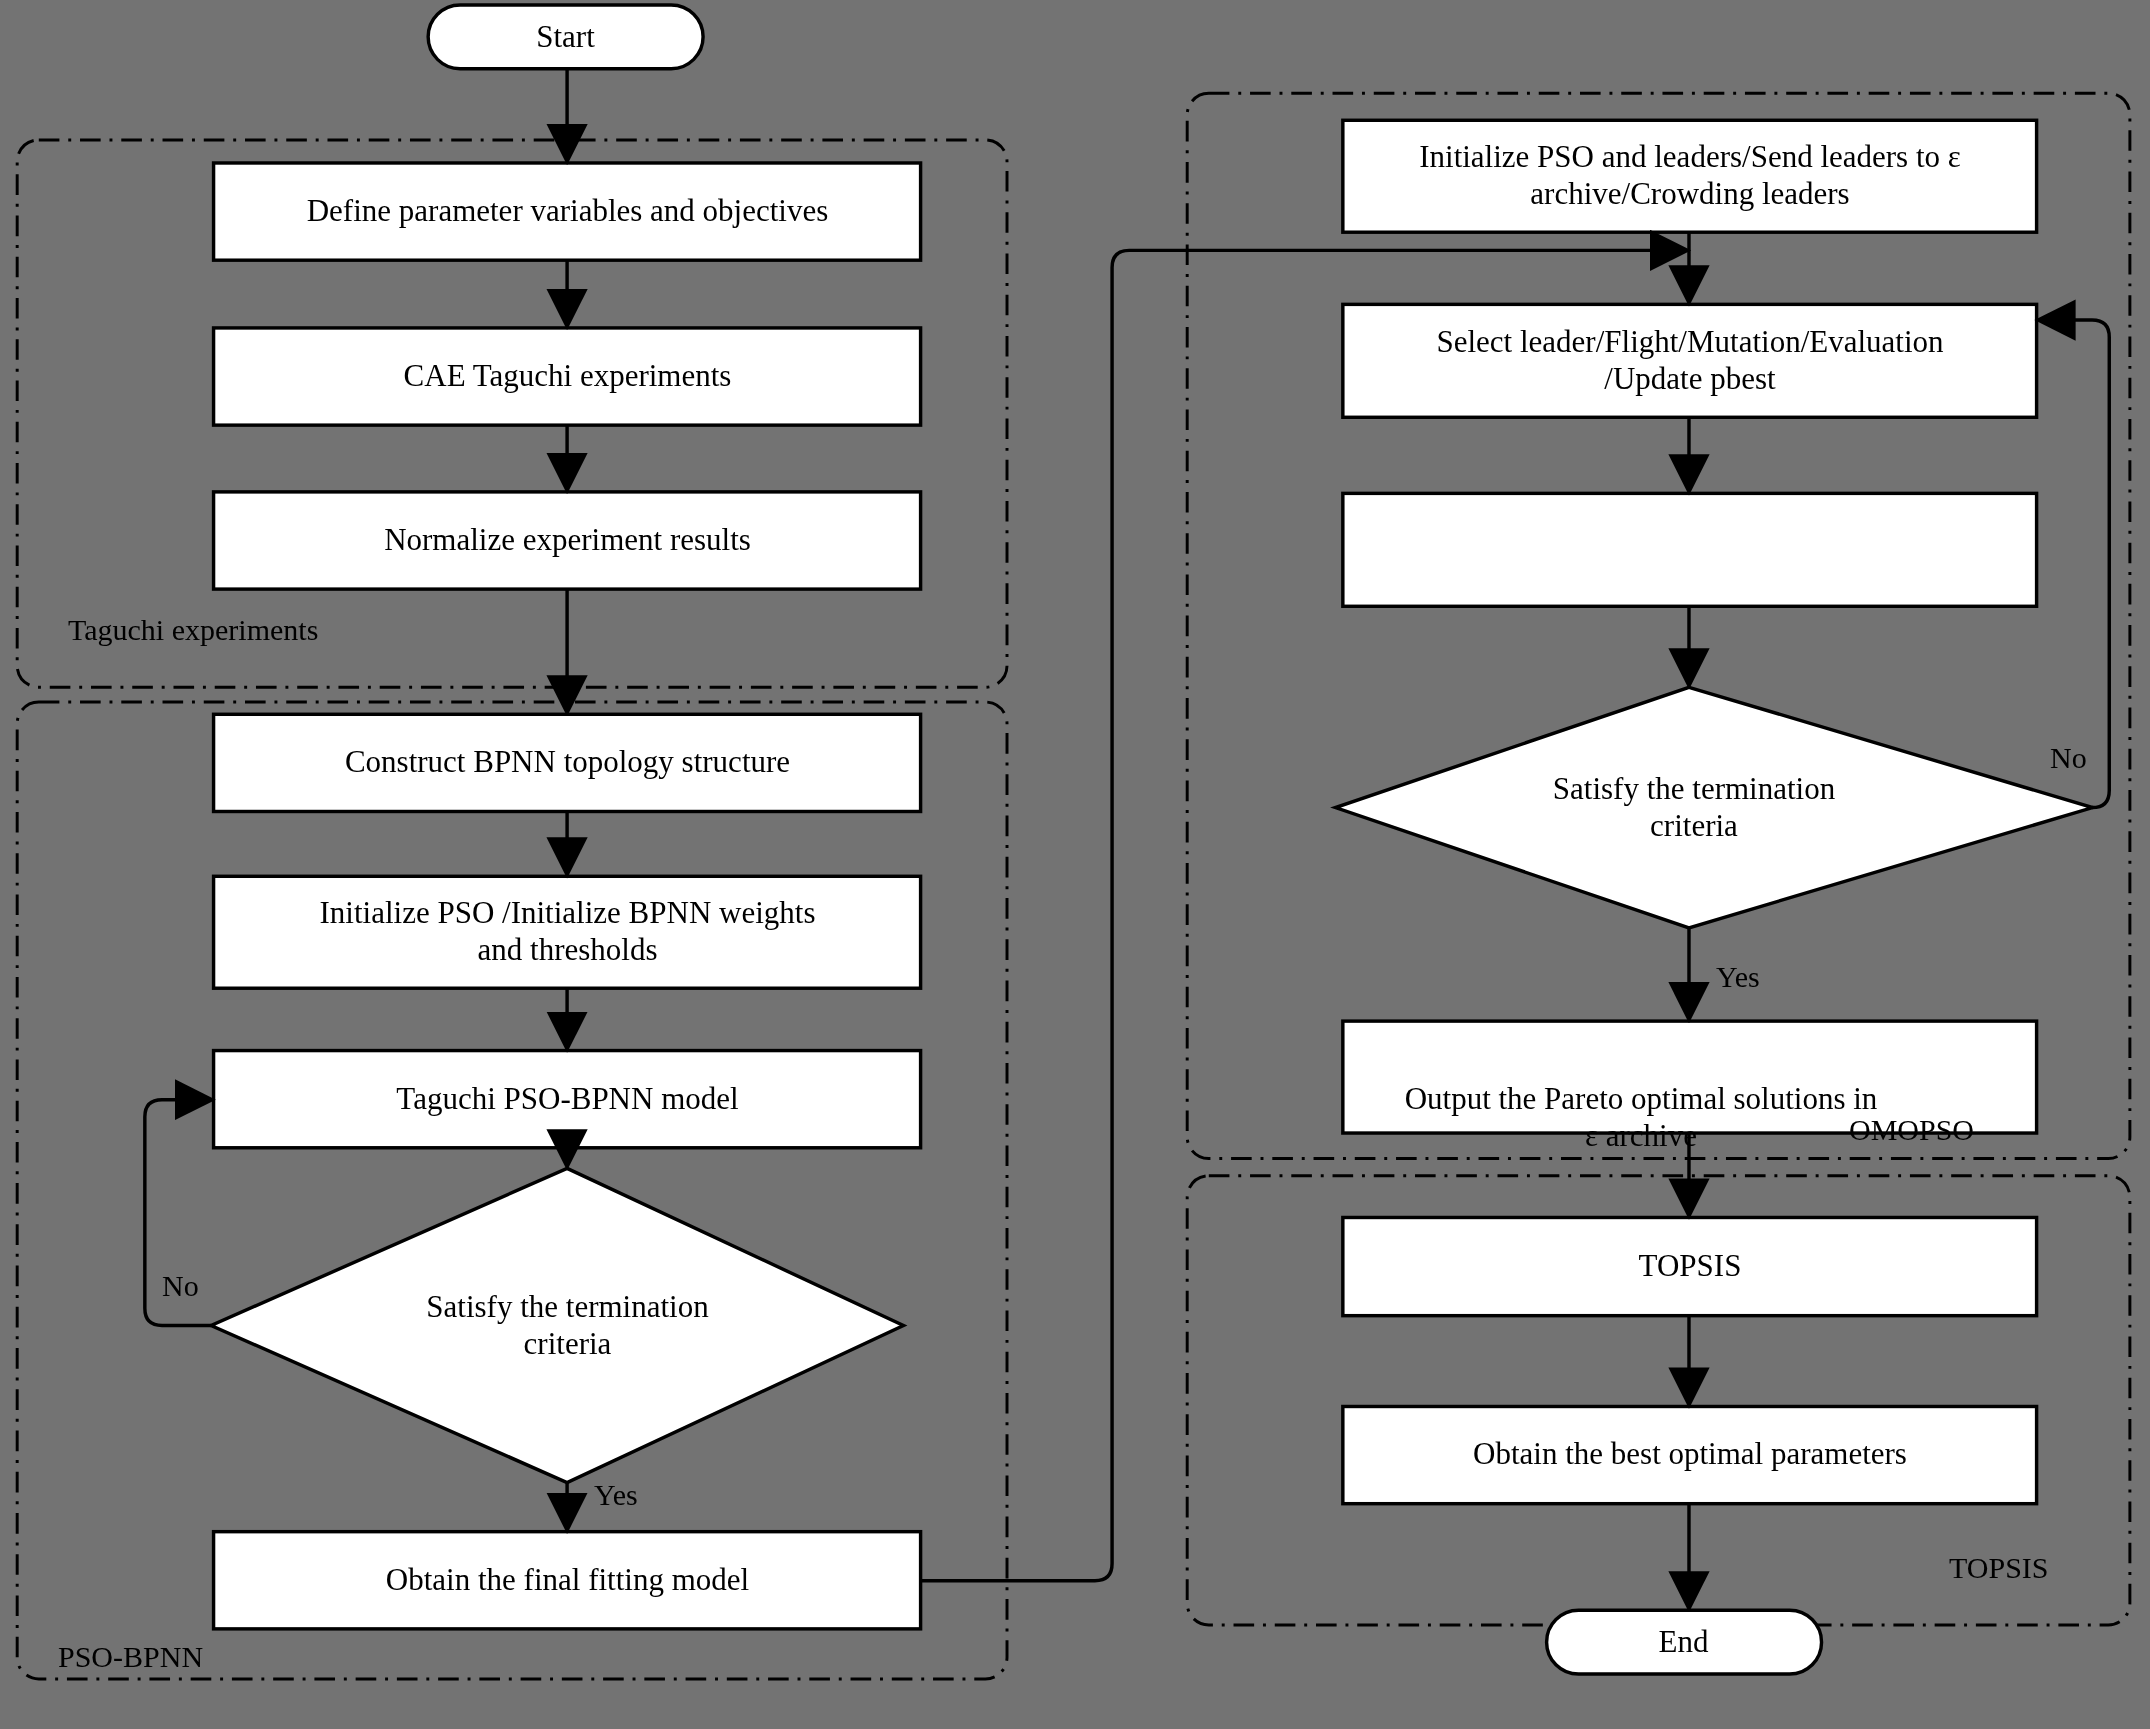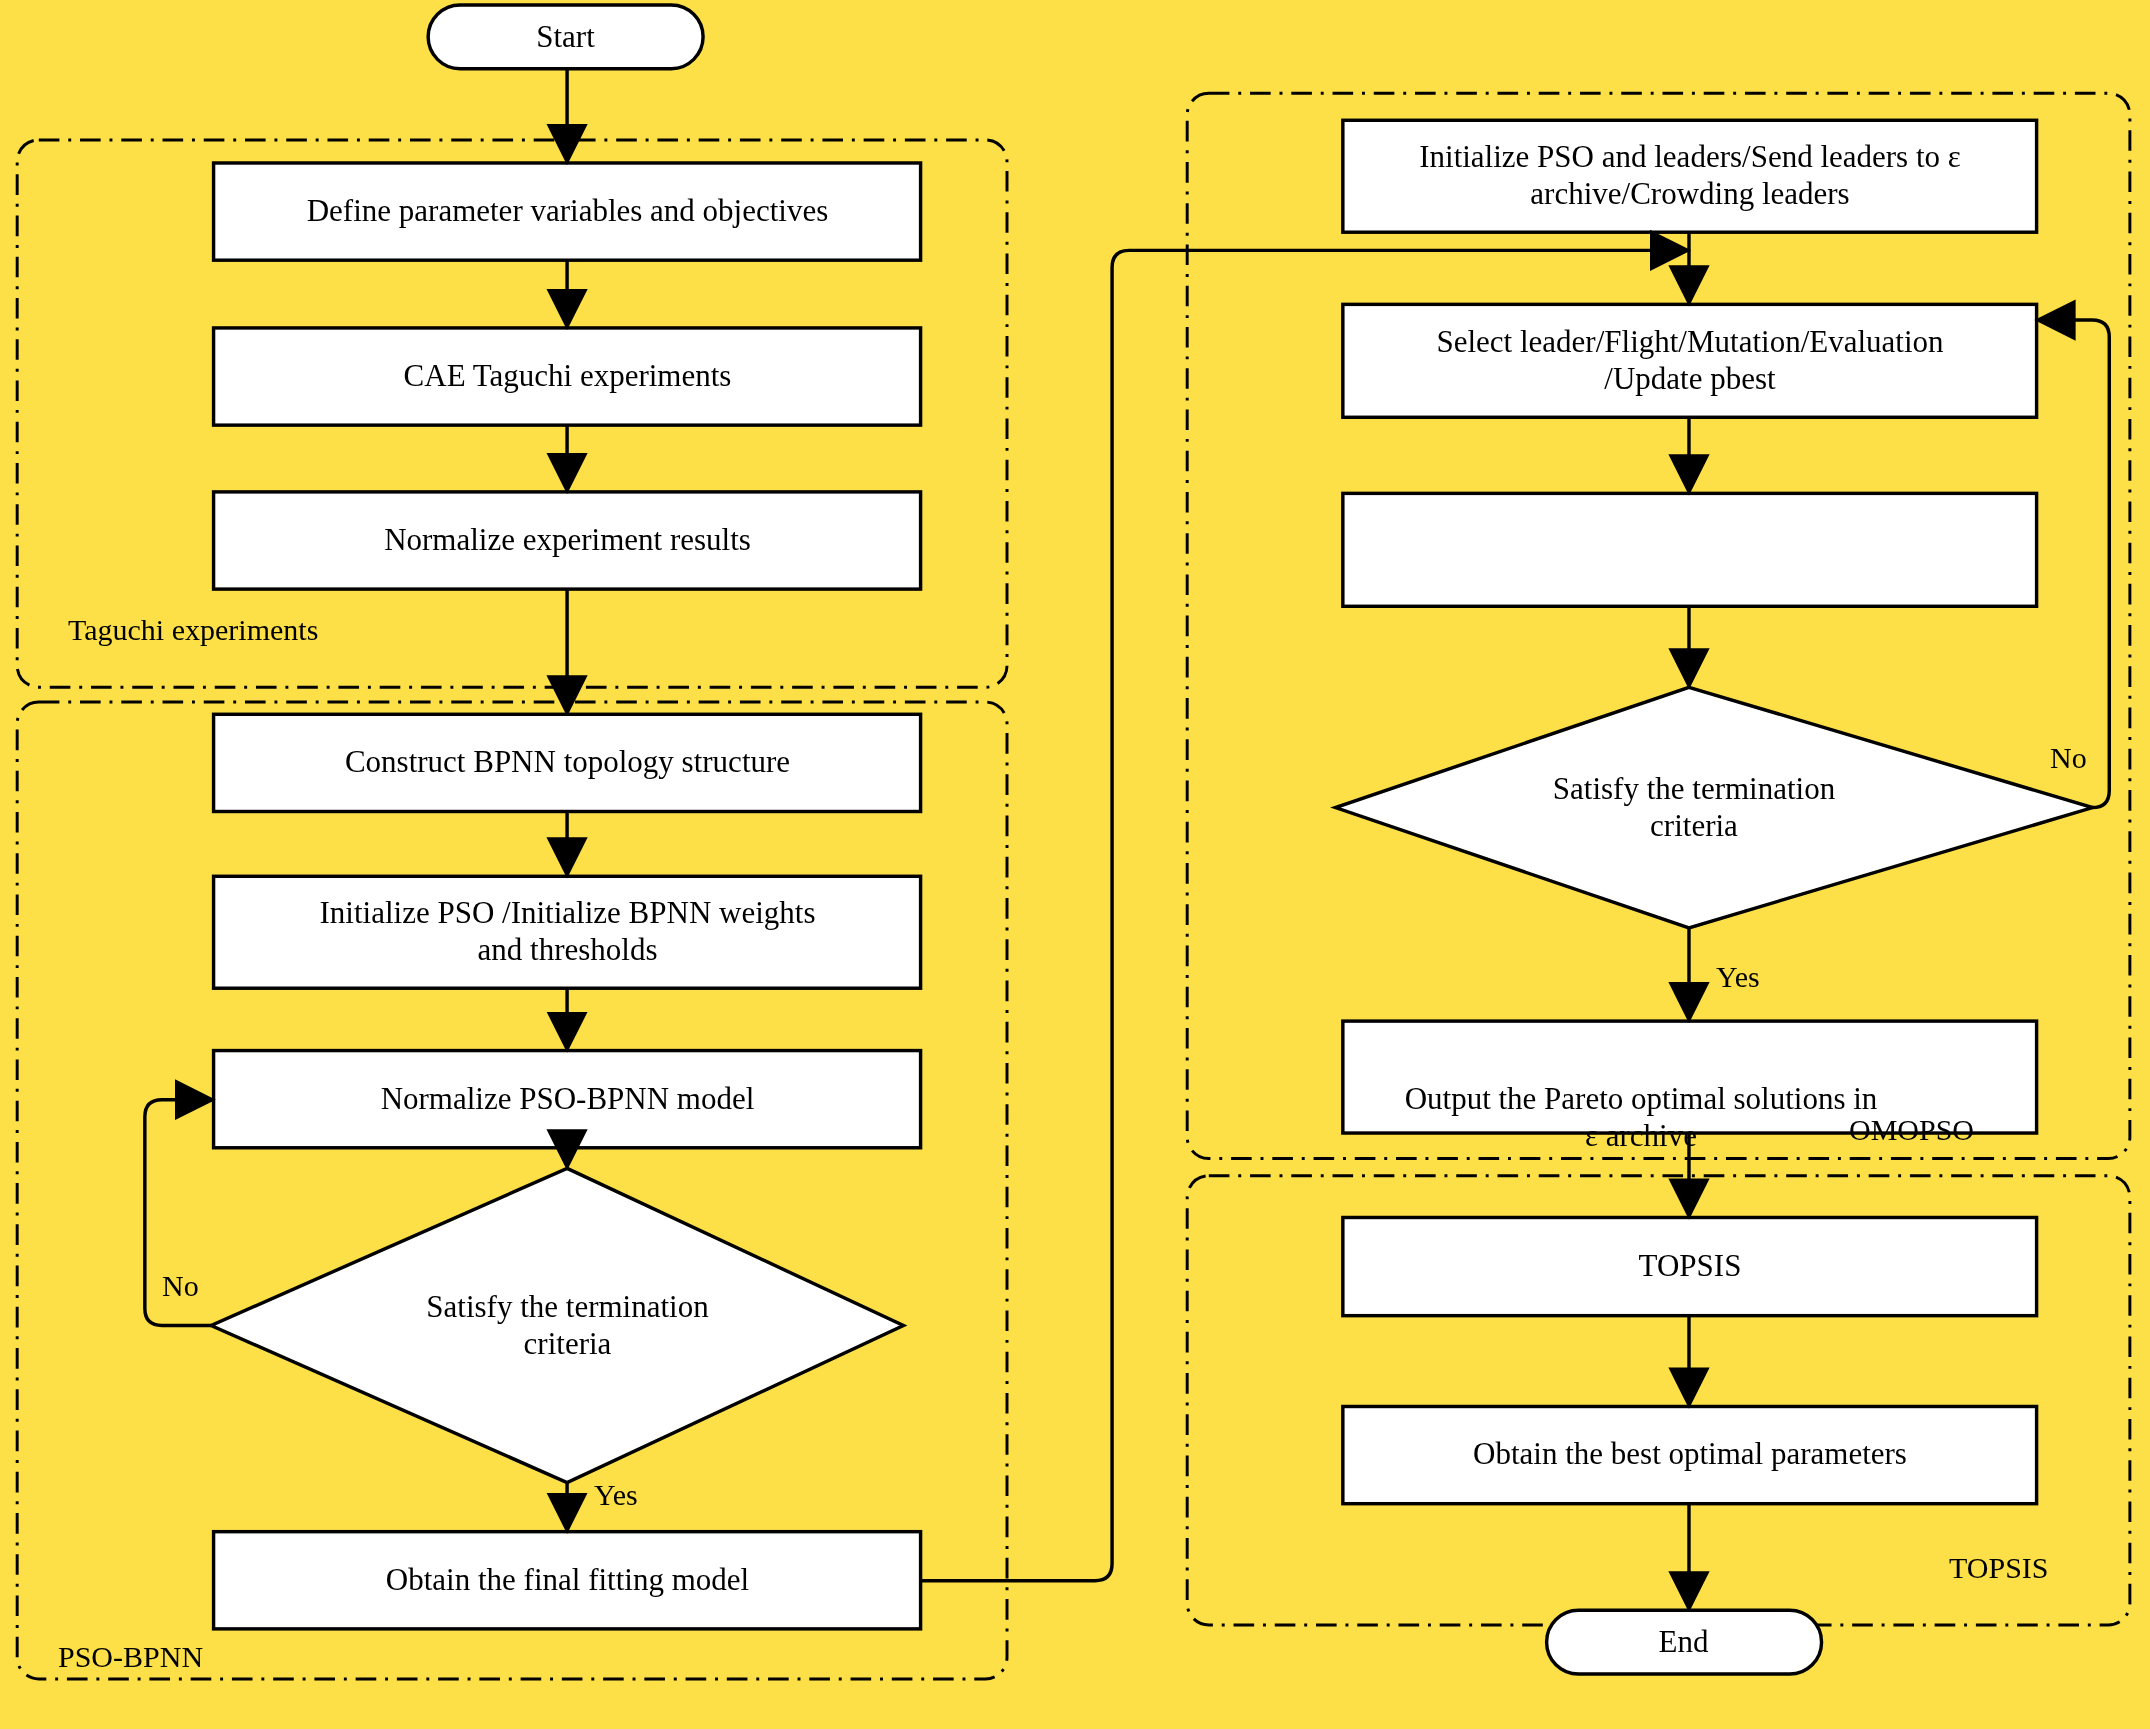--- a/index.html
+++ b/index.html
@@ -7,7 +7,7 @@
     position:relative;
     width:2151px;
     height:1730px;
-    background:#fde047;
+    background:#737373;
     font-family:"Liberation Serif", serif;
     overflow:hidden;
   }

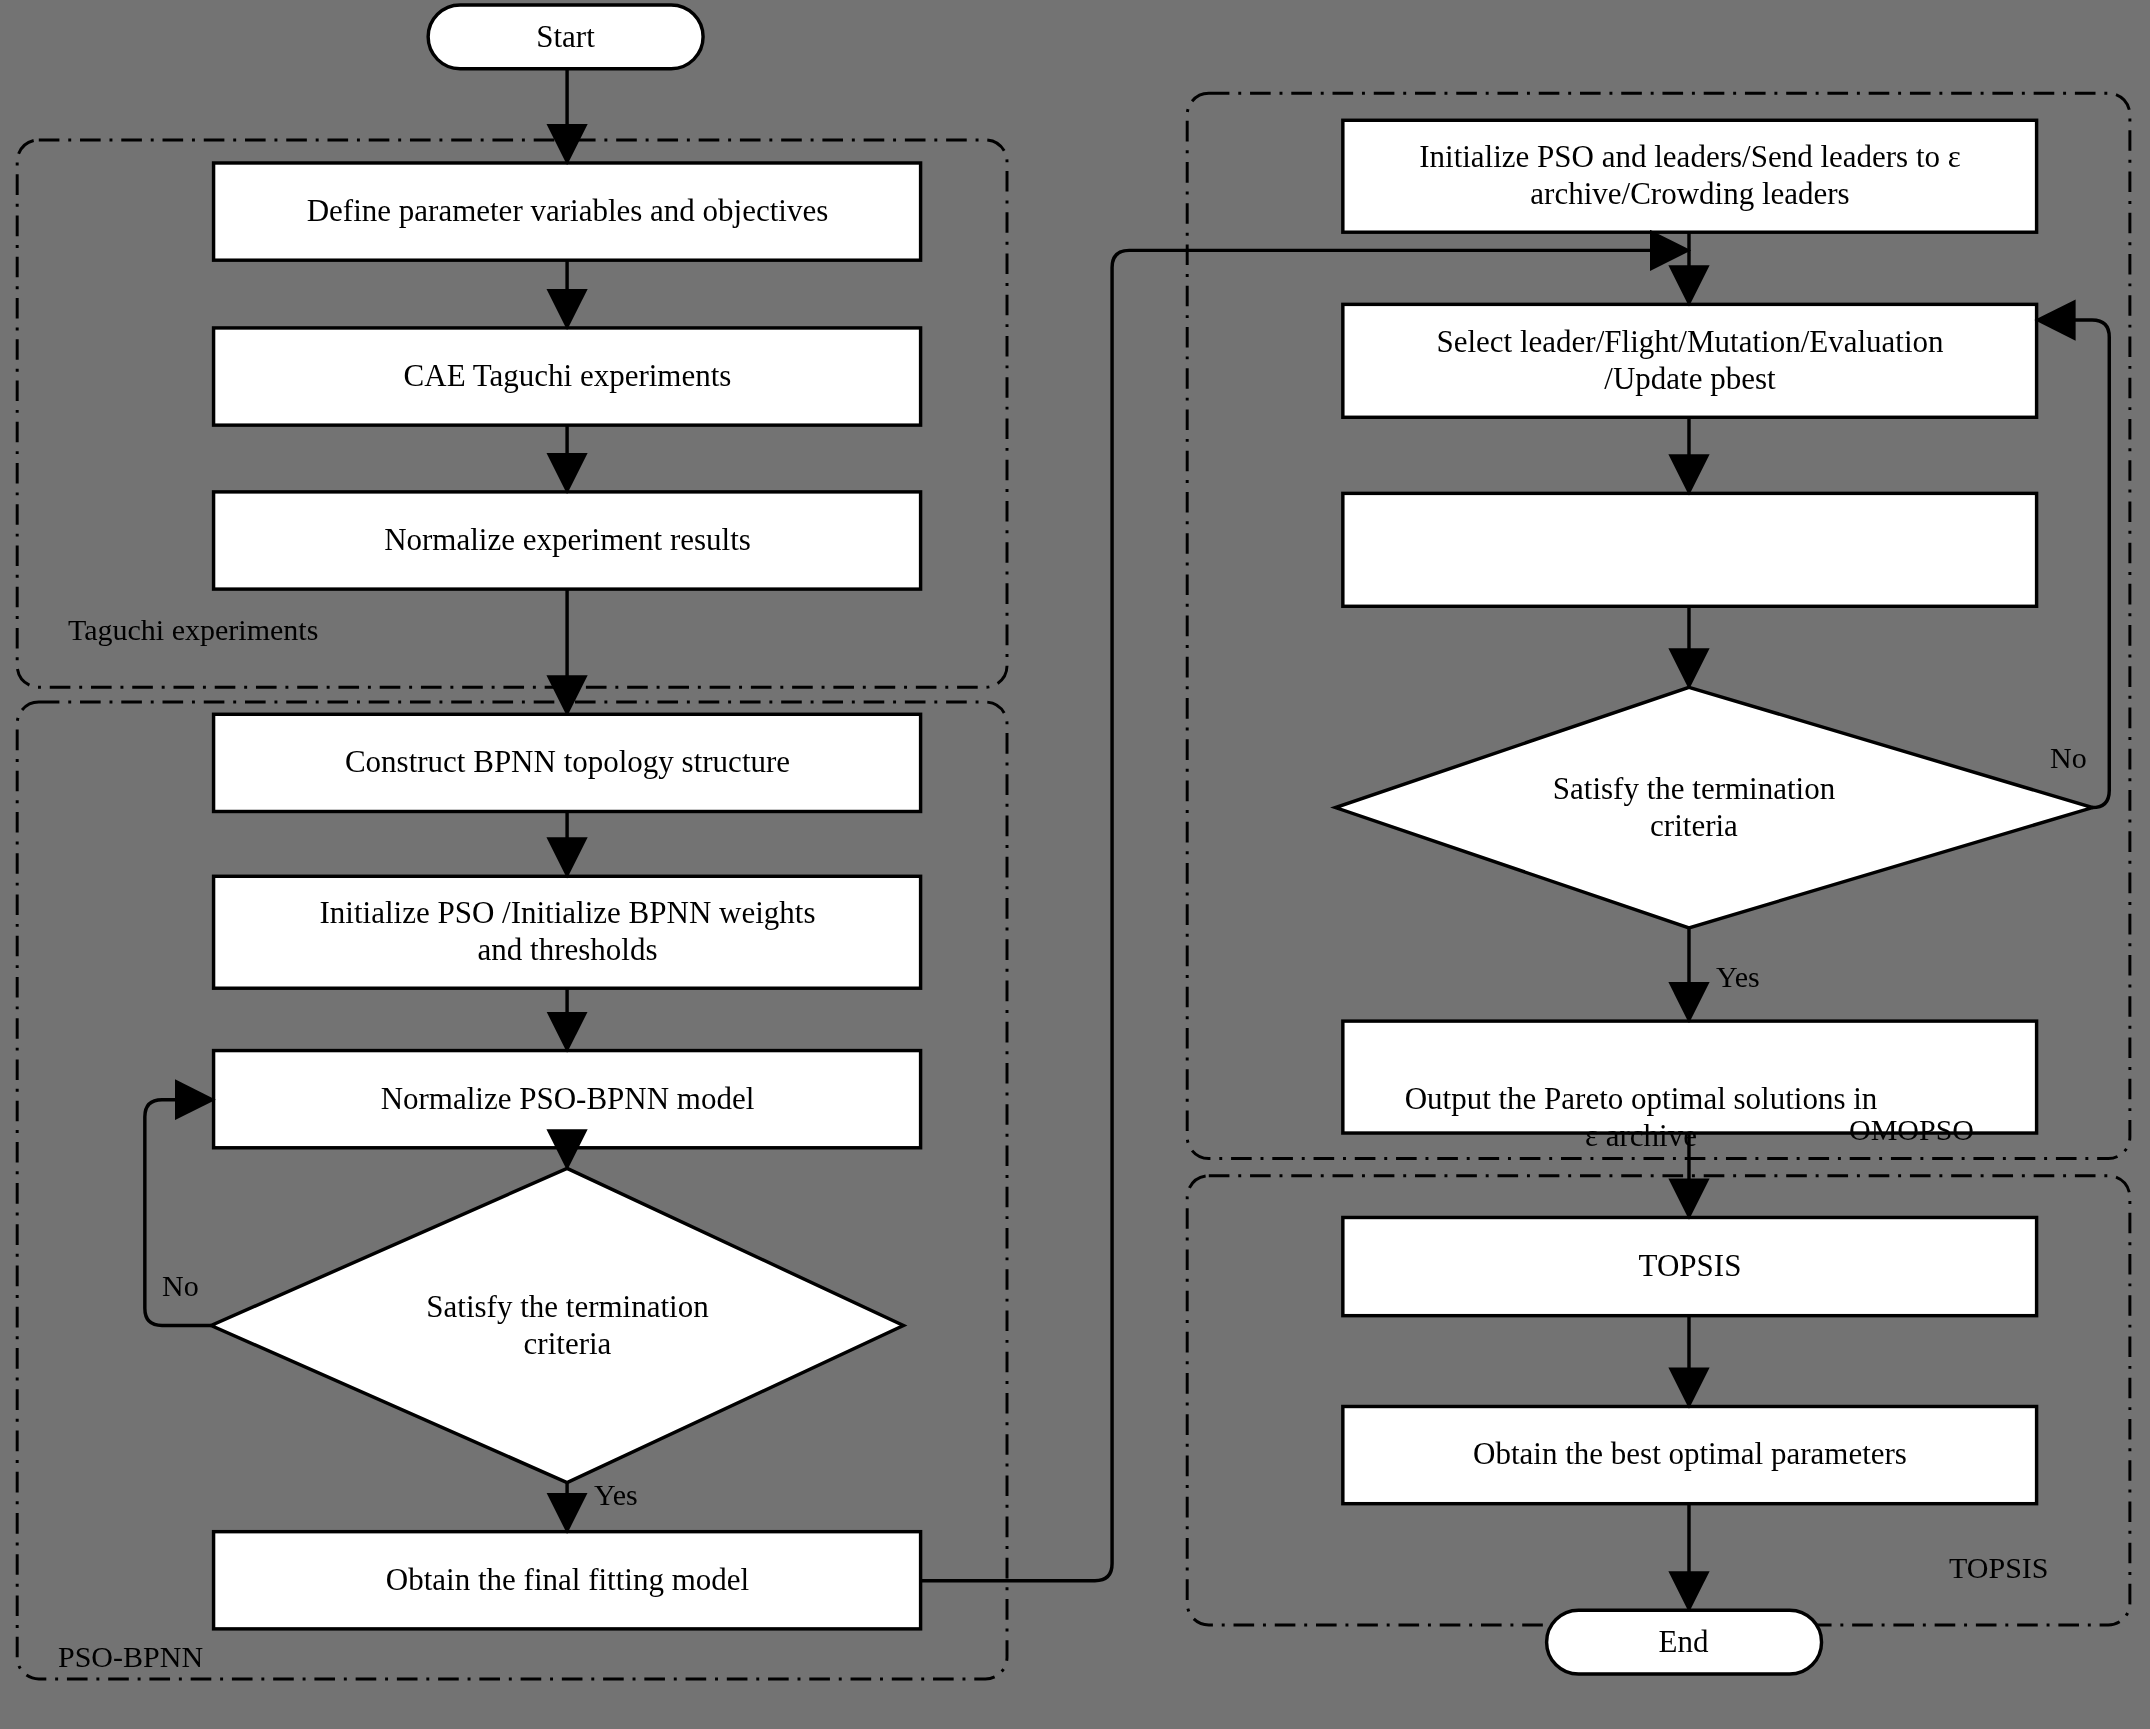--- a/index.html
+++ b/index.html
@@ -120,7 +120,7 @@
   <div class="node-text fs64" style="left:214px;top:714px;width:707px;height:97px;">Construct BPNN topology structure</div>
   <div class="node-text fs64" style="left:214px;top:876px;width:707px;height:112px;">Initialize PSO /Initialize BPNN weights
 and thresholds</div>
-  <div class="node-text fs64" style="left:214px;top:1051px;width:707px;height:97px;">Normalize PSO-BPNN model</div>
+  <div class="node-text fs64" style="left:214px;top:1051px;width:707px;height:97px;">Taguchi PSO-BPNN model</div>
   <div class="node-text fs64" style="left:344px;top:1267px;width:447px;height:118px;">Satisfy the termination
 criteria</div>
   <div class="node-text fs64" style="left:214px;top:1532px;width:707px;height:97px;">Obtain the final fitting model</div>

